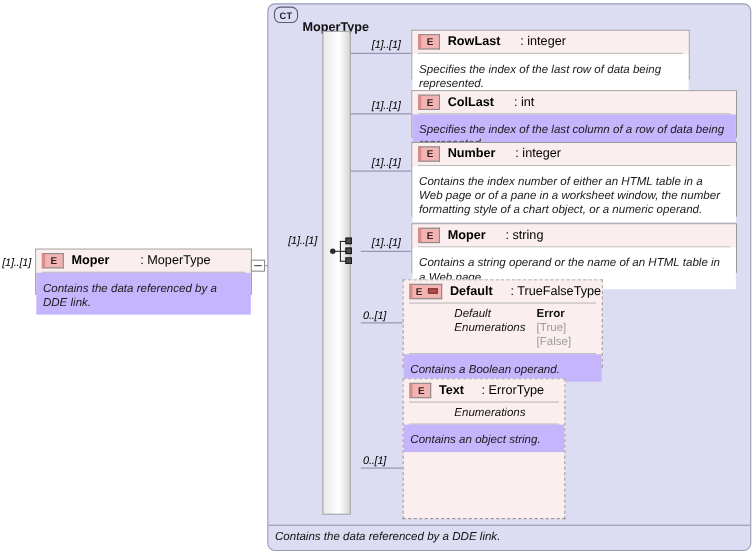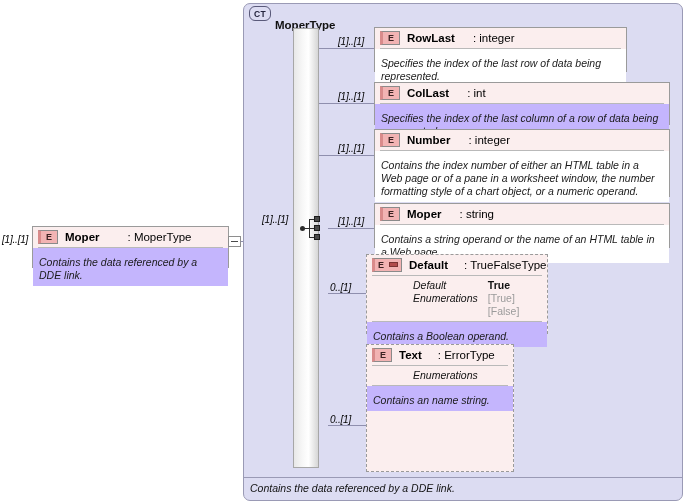--- a/index.html
+++ b/index.html
@@ -208,7 +208,7 @@
       <div>Enumerations</div>
     </div>
     <div class="facet-values">
-      <div class="fval-default">True</div>
+      <div class="fval-default">Error</div>
       <div class="fval-enum">[True]</div>
       <div class="fval-enum">[False]</div>
     </div>

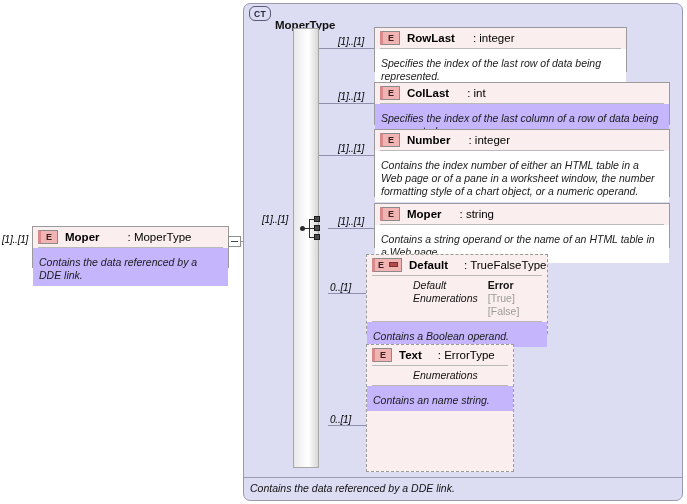--- a/index.html
+++ b/index.html
@@ -231,7 +231,7 @@
     </div>
   </div>
   <div class="sep"></div>
-  <div class="edoc pink">Contains an name string.</div>
+  <div class="edoc pink">Contains an object string.</div>
 </div>
 
 </body></html>

